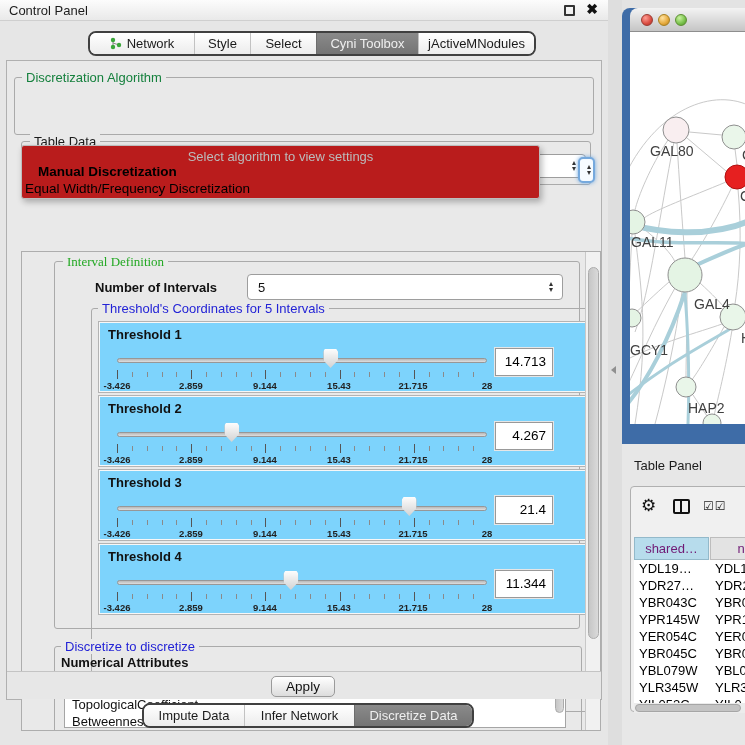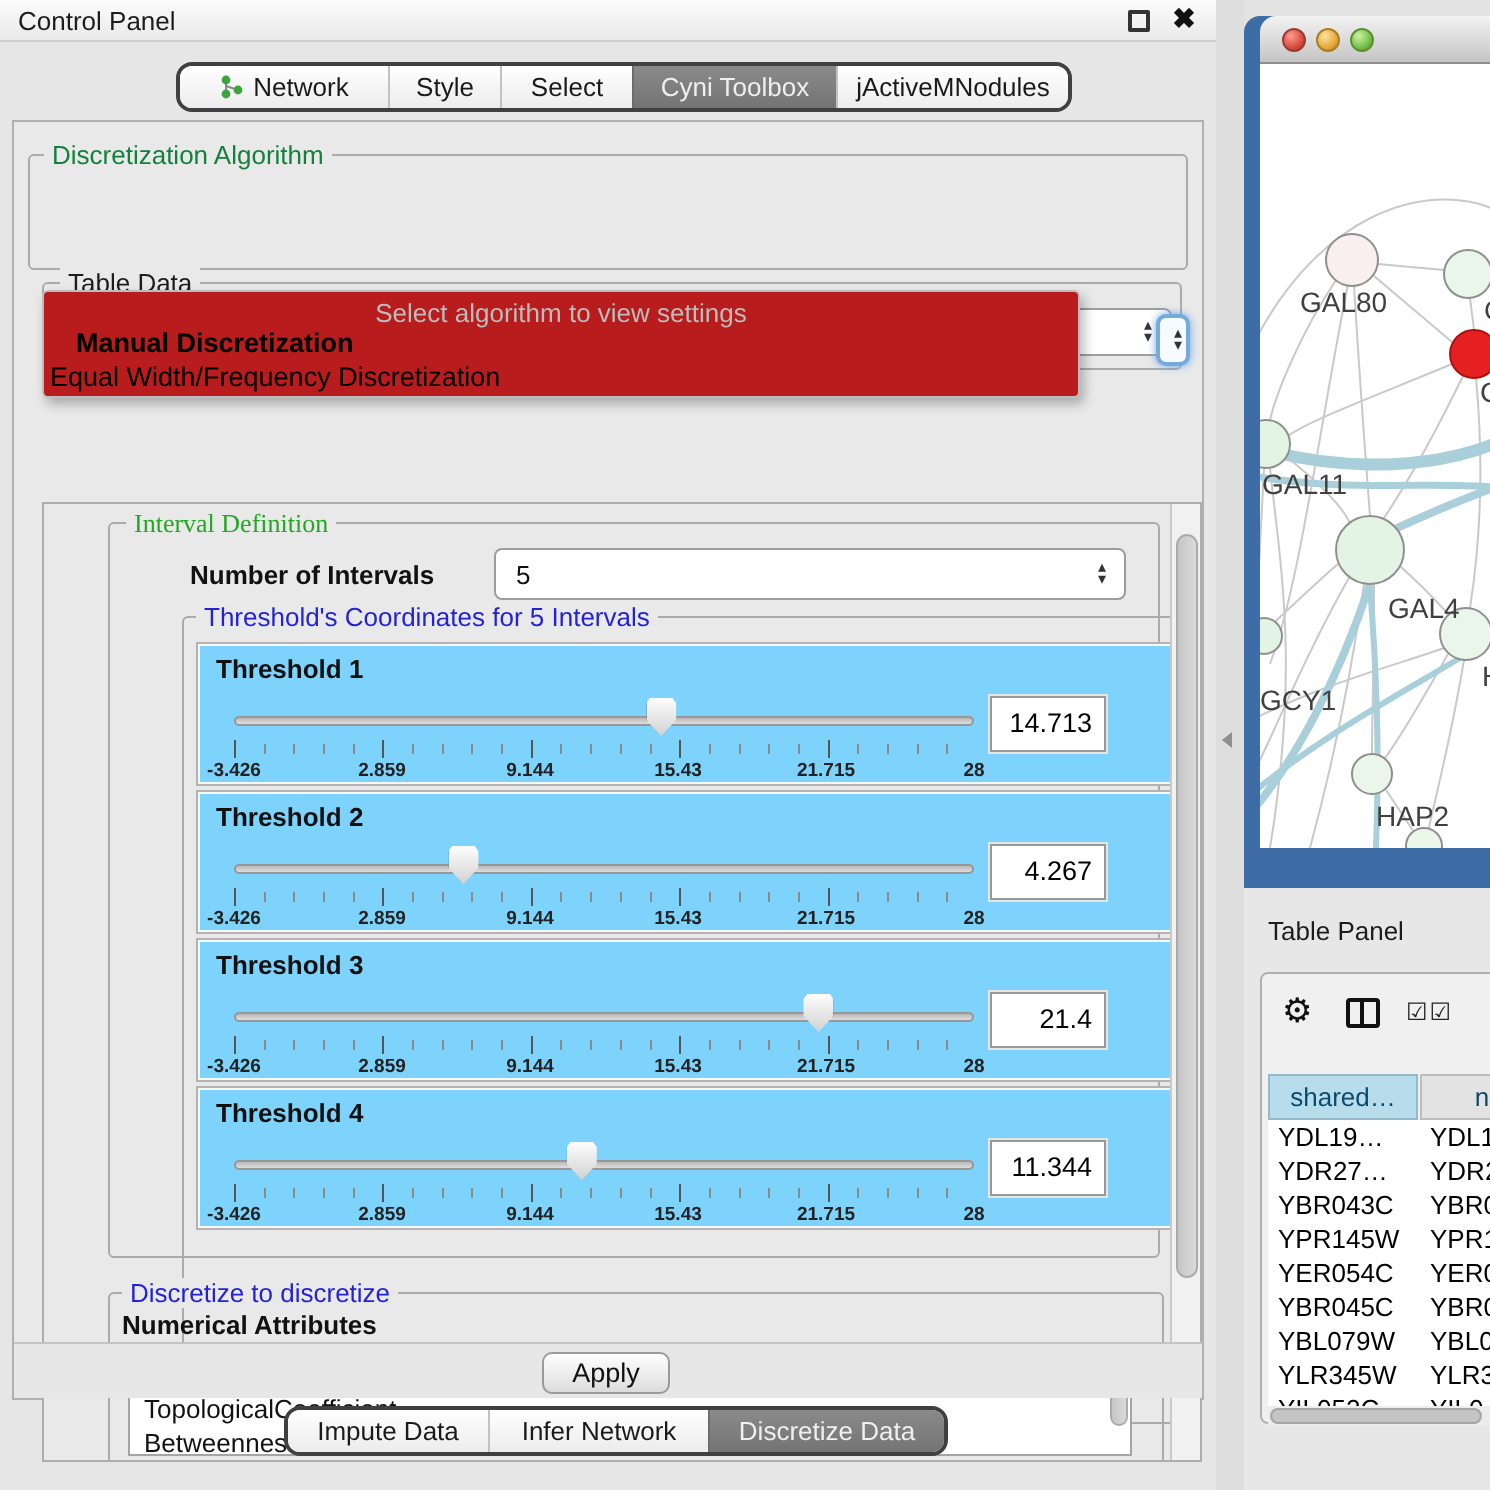--- a/index.html
+++ b/index.html
@@ -126,7 +126,7 @@
   .columns-icon::before { content:""; position:absolute; left:5px; top:0; width:2px; height:11px; background:#111; }
   .checks-icon { position:absolute; left:72px; top:12px; font-size:12px; color:#222; letter-spacing:1px; }
   .checks-icon::before { content:"\2611\2611"; }
-  .tp-header { position:absolute; top:50px; height:23px; font-size:13px; color:#0c4a6e;
+  .tp-header { position:absolute; top:50px; height:23px; font-size:13px; color:#701a75;
                display:flex; align-items:center; justify-content:center; }
   .tp-header.sel { left:3px; width:75px; background:#b7dcec; border:1px solid #93b9ca; }
   .tp-header.plain { left:79px; width:62px; background:#e3e3e3; border:1px solid #bdbdbd; }

